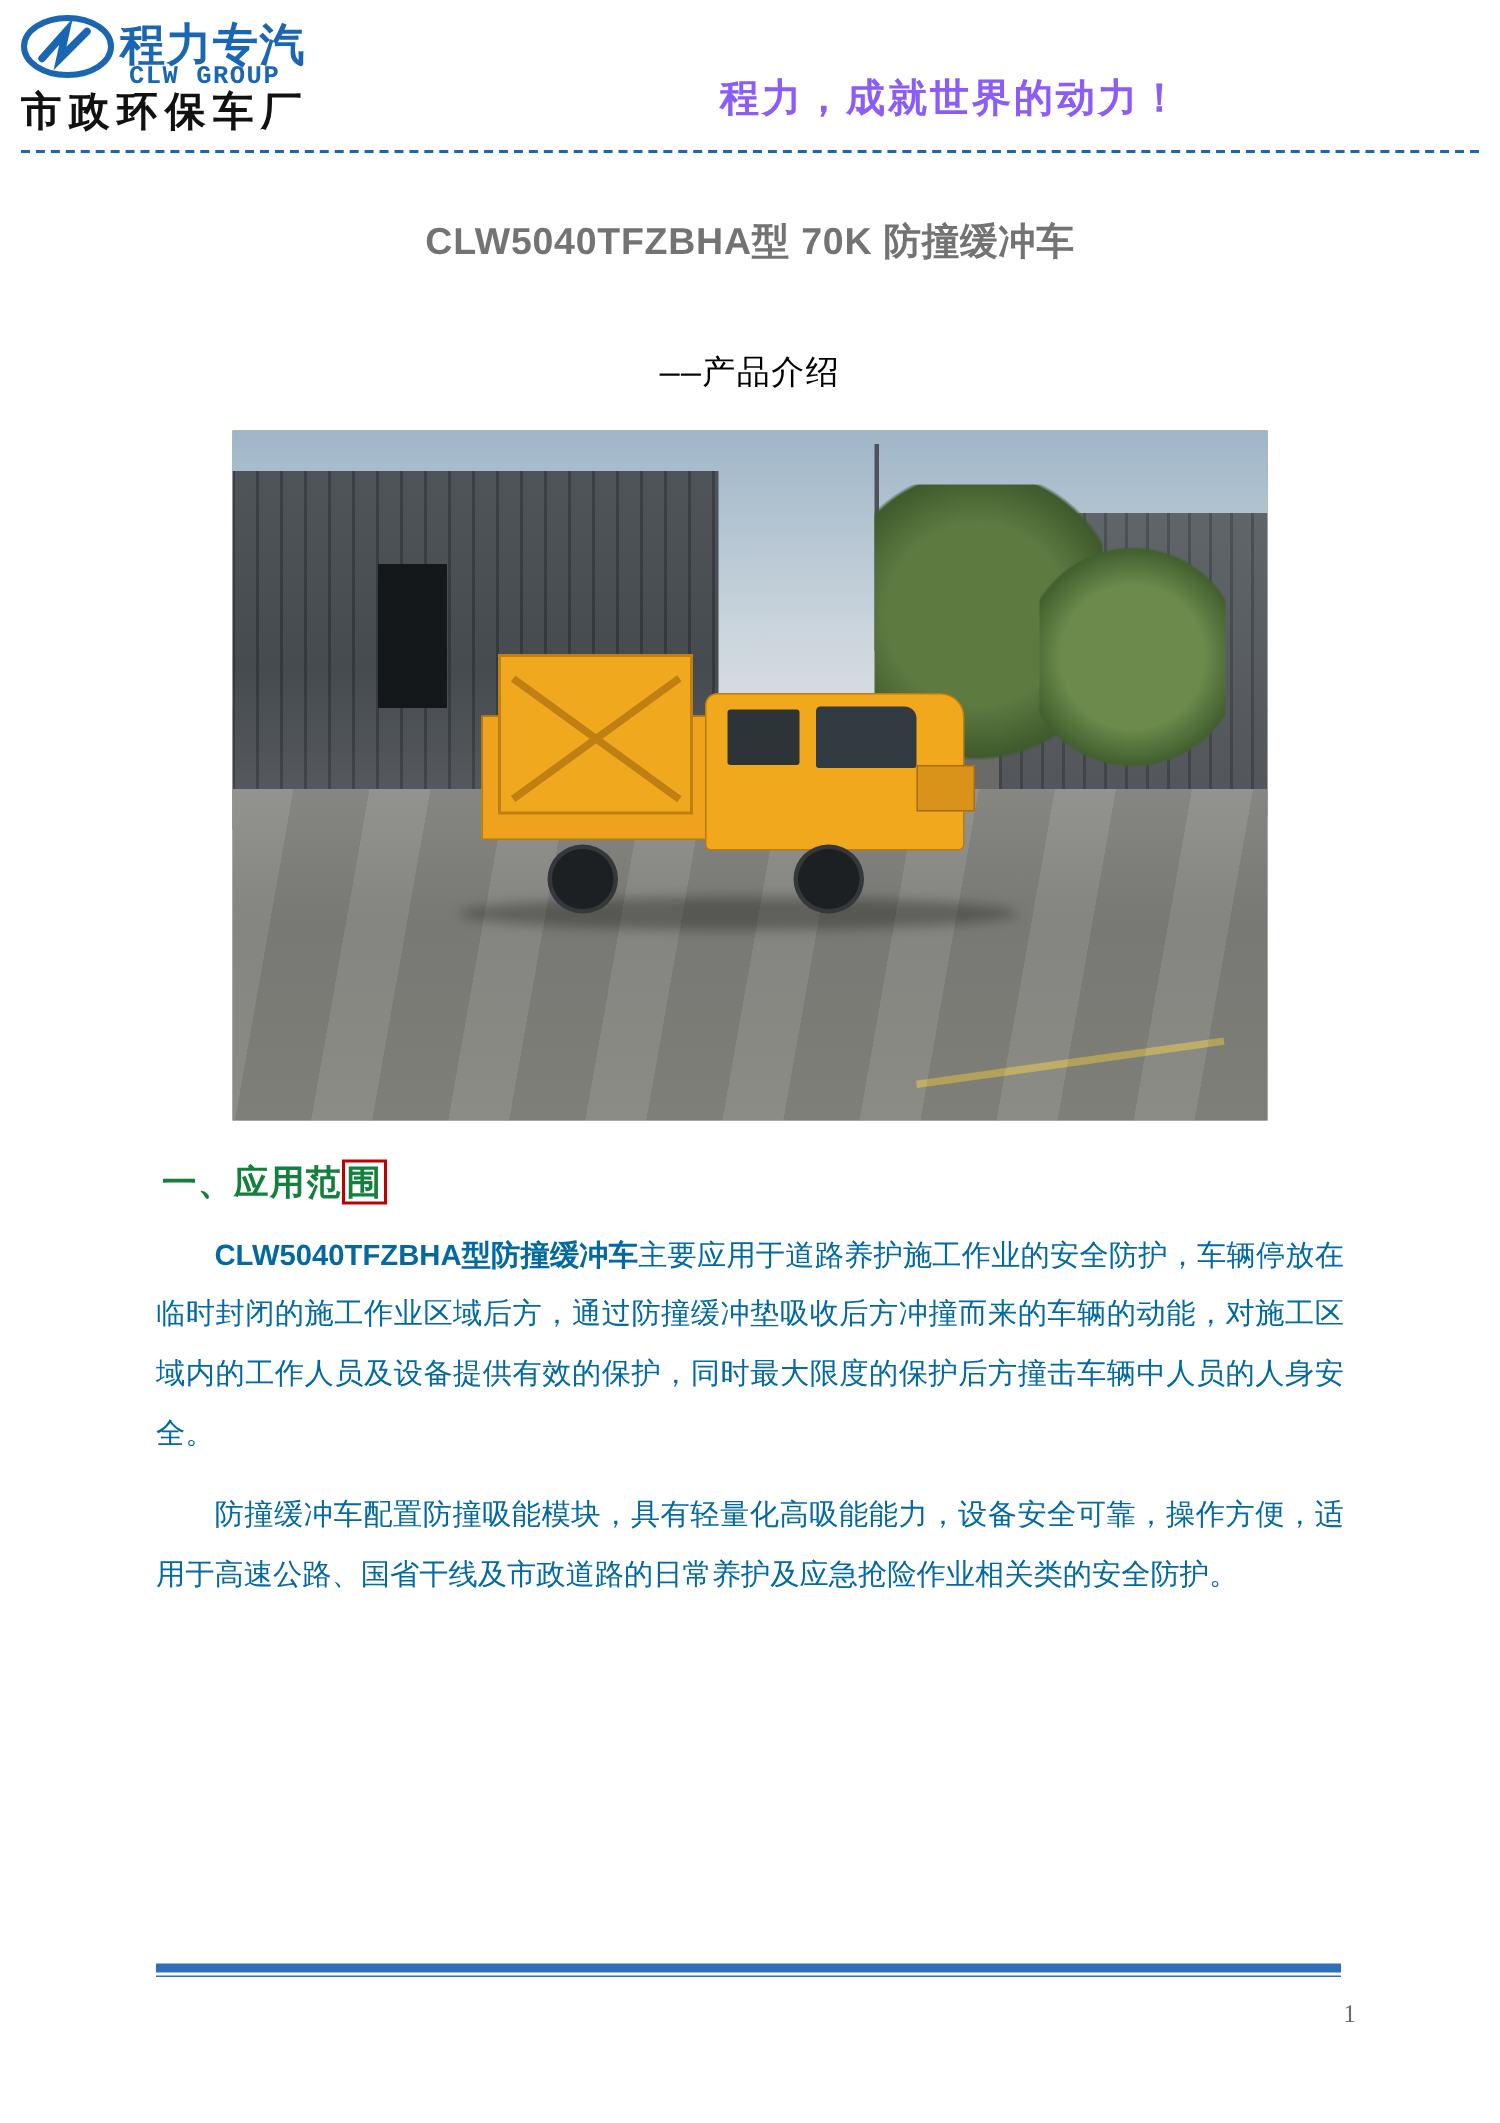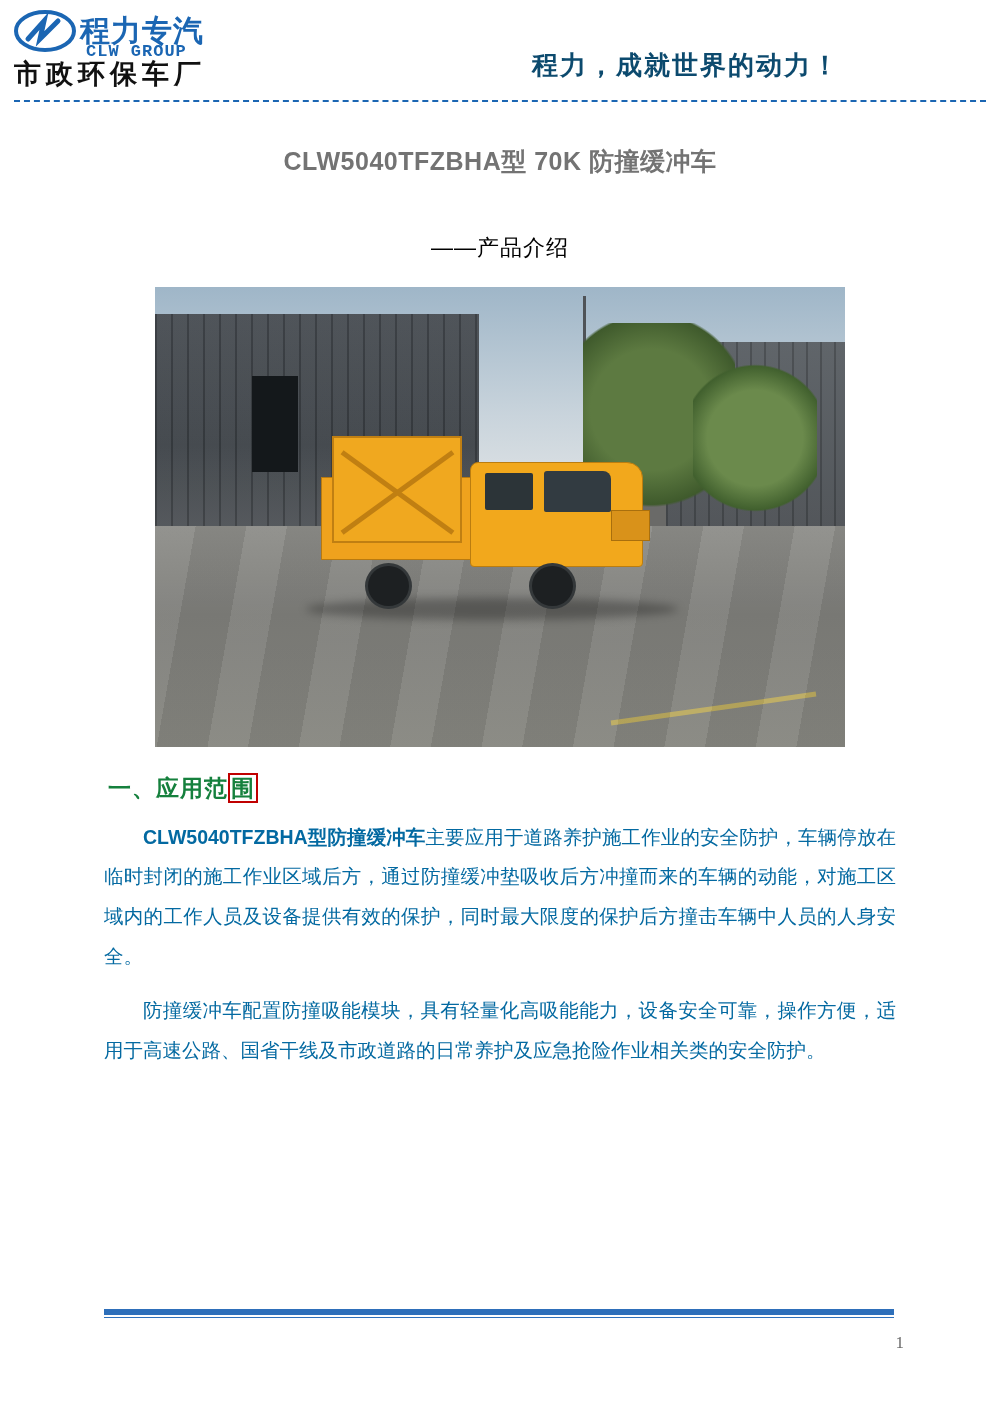--- a/index.html
+++ b/index.html
@@ -76,12 +76,12 @@
   }
   .slogan {
     position: absolute;
-    left: 532px;
+    left: 480px;
     top: 48px;
     font-family: "Liberation Sans", sans-serif;
     font-weight: bold;
     font-size: 26px;
-    color: #0c4a6e;
+    color: #8b5cf6;
     letter-spacing: 2px;
   }
   .header-rule {

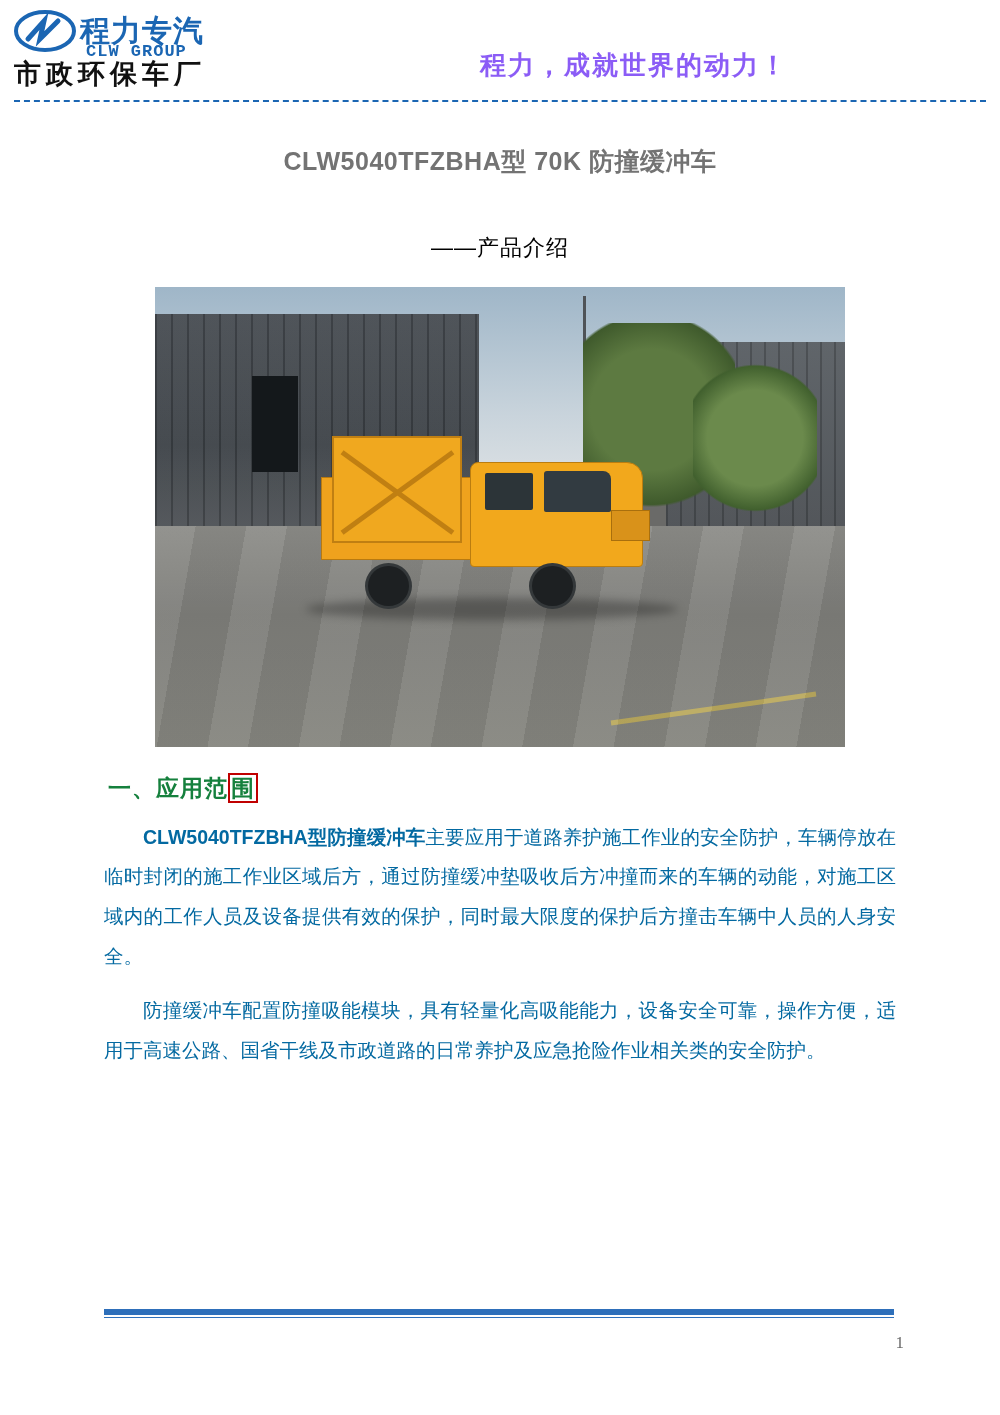--- a/index.html
+++ b/index.html
@@ -107,7 +107,7 @@
   .doc-subtitle {
     margin-top: 52px;
     text-align: center;
-    font-family: Liberation Sans, sans-serif;
+    font-family: Liberation Mono, monospace;
     font-size: 22px;
     color: #000000;
     letter-spacing: 1px;

